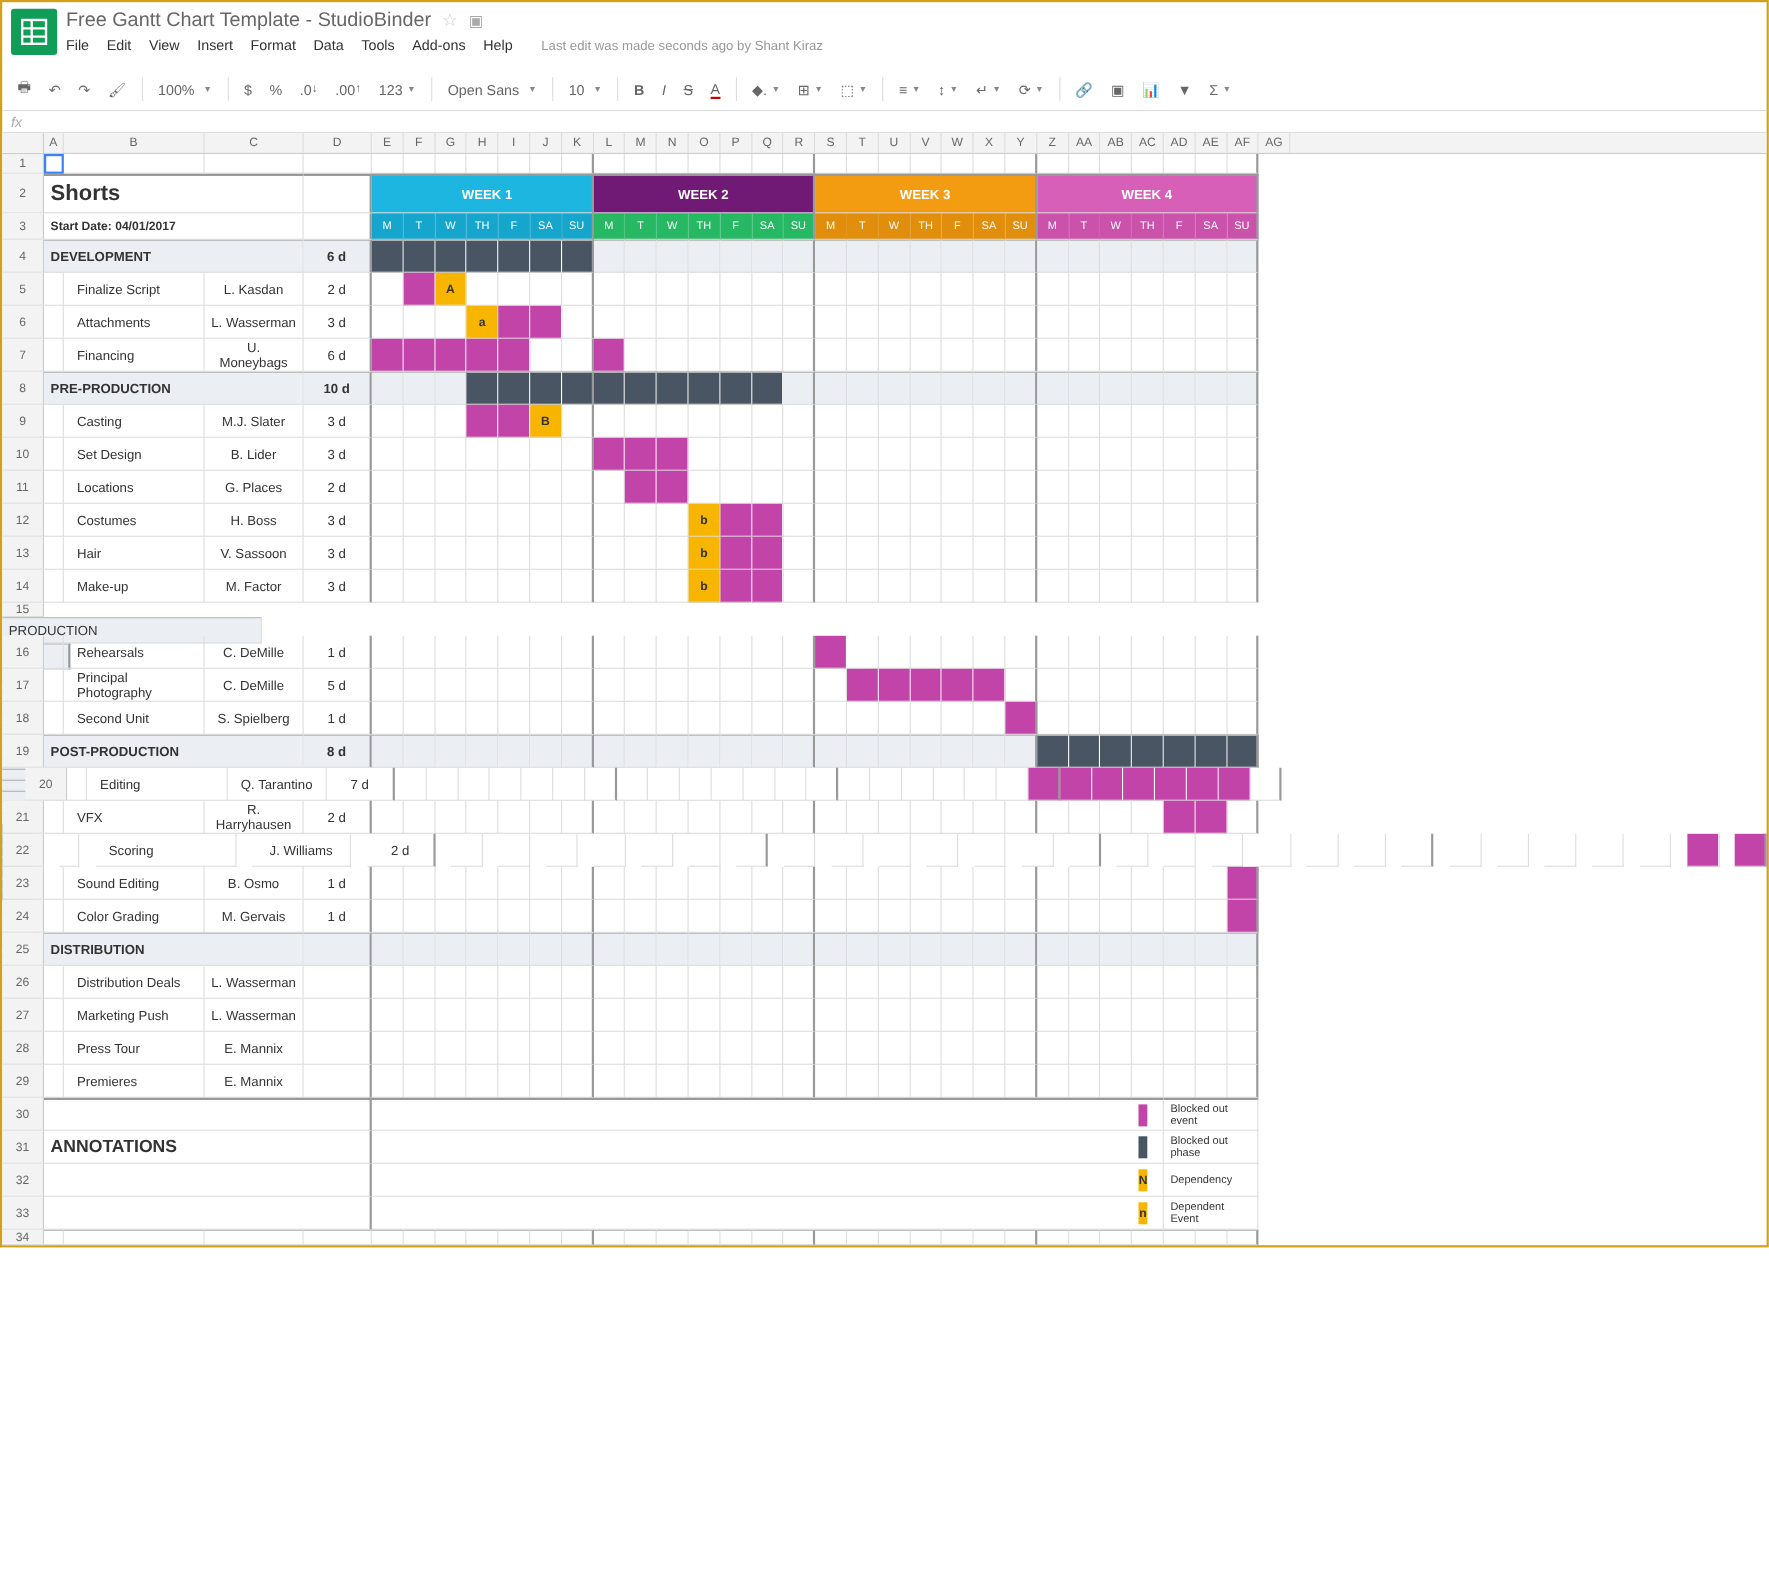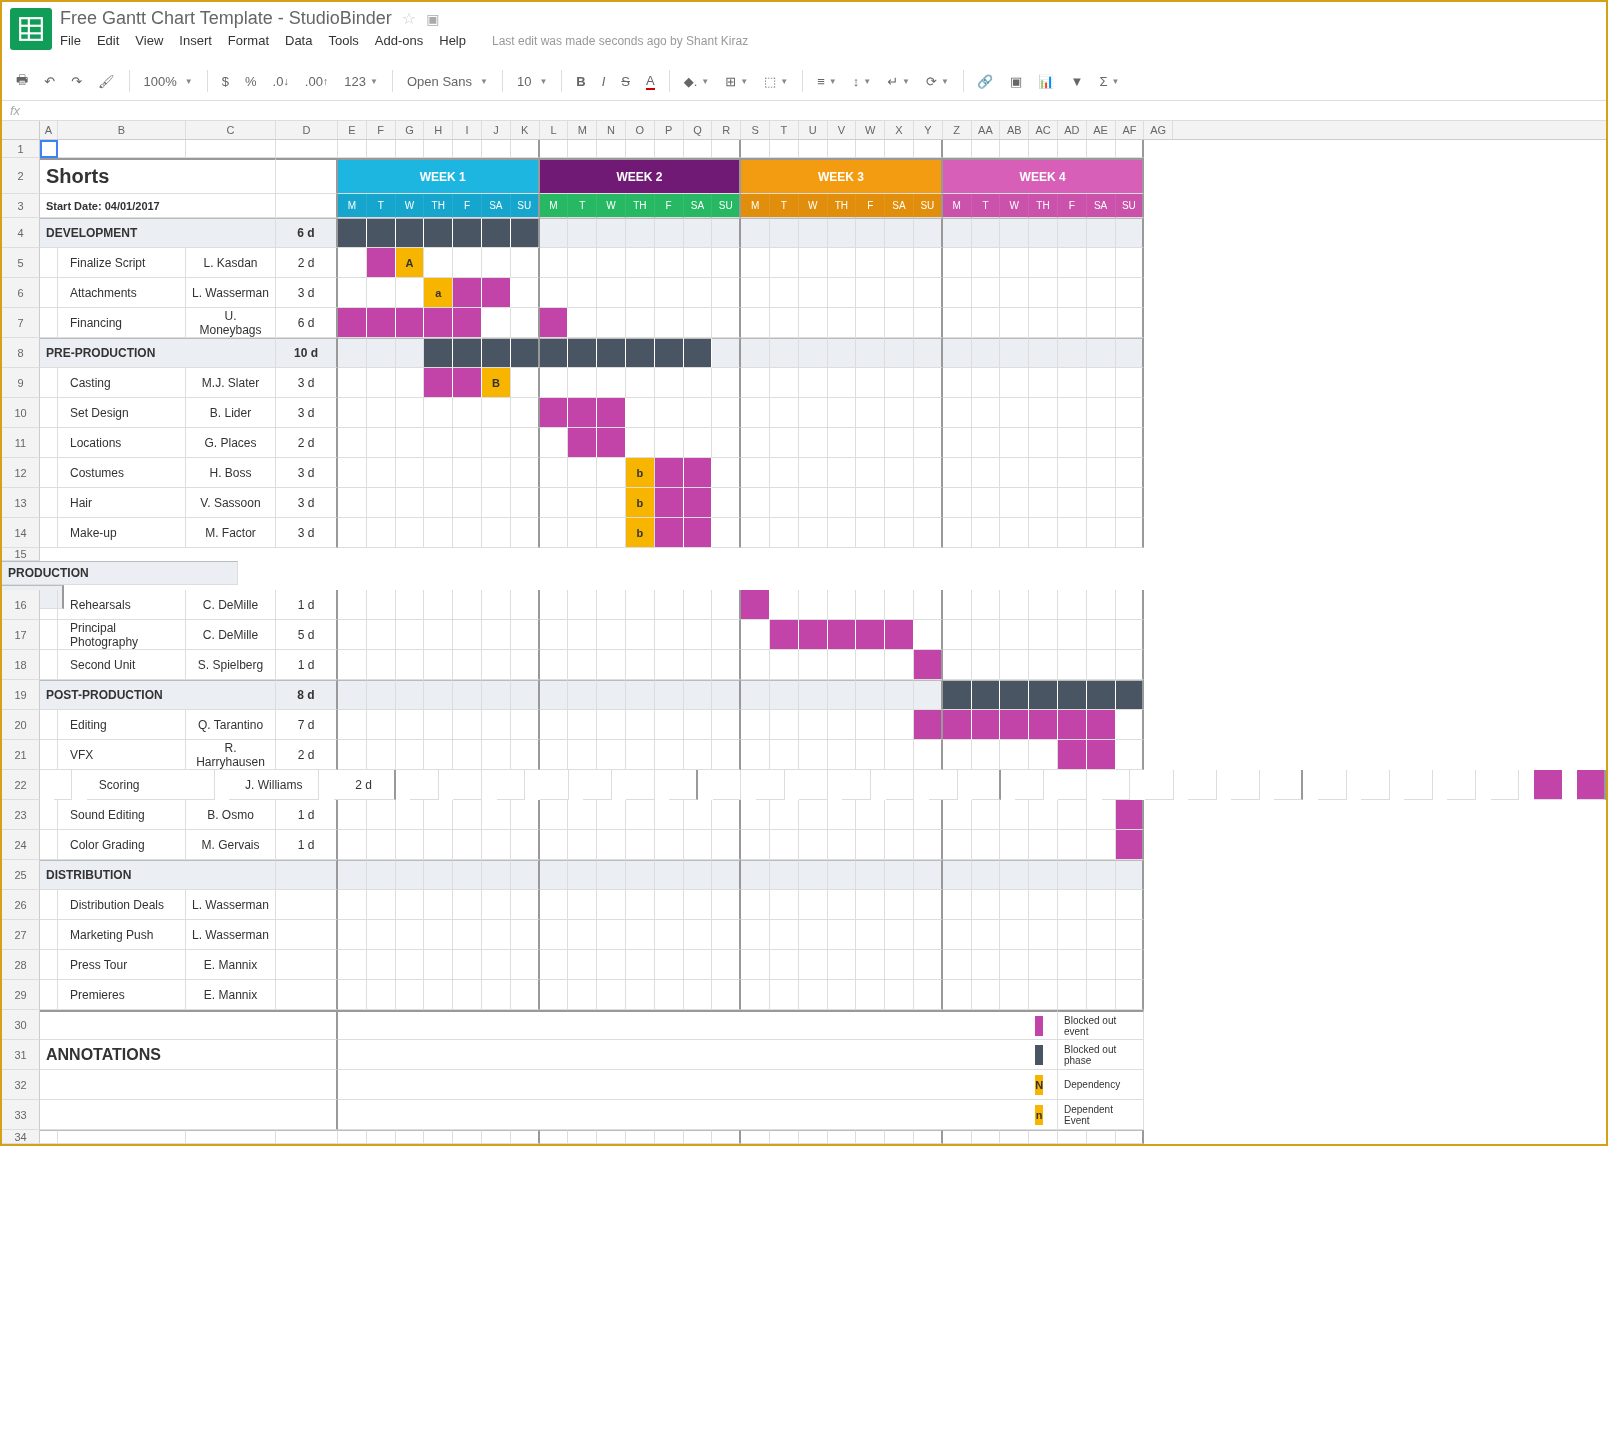--- a/index.html
+++ b/index.html
@@ -643,7 +643,7 @@
       </div>
       <div class="row" style="height: 30px; flex-direction: column;">
         <div class="row-h">15</div>
-        <div class="cell section-row bt" style="width: 236px; font-weight: bold; text-align: center;">PRODUCTION</div>
+        <div class="cell section-row bt" style="width: 236px; font-weight: normal; text-align: center;">PRODUCTION</div>
         <div class="cell W-D section-row centered bt br-heavy">7 d</div>
         <div class="cell W-day bt section-row"></div>
         <div class="cell W-day bt section-row"></div>

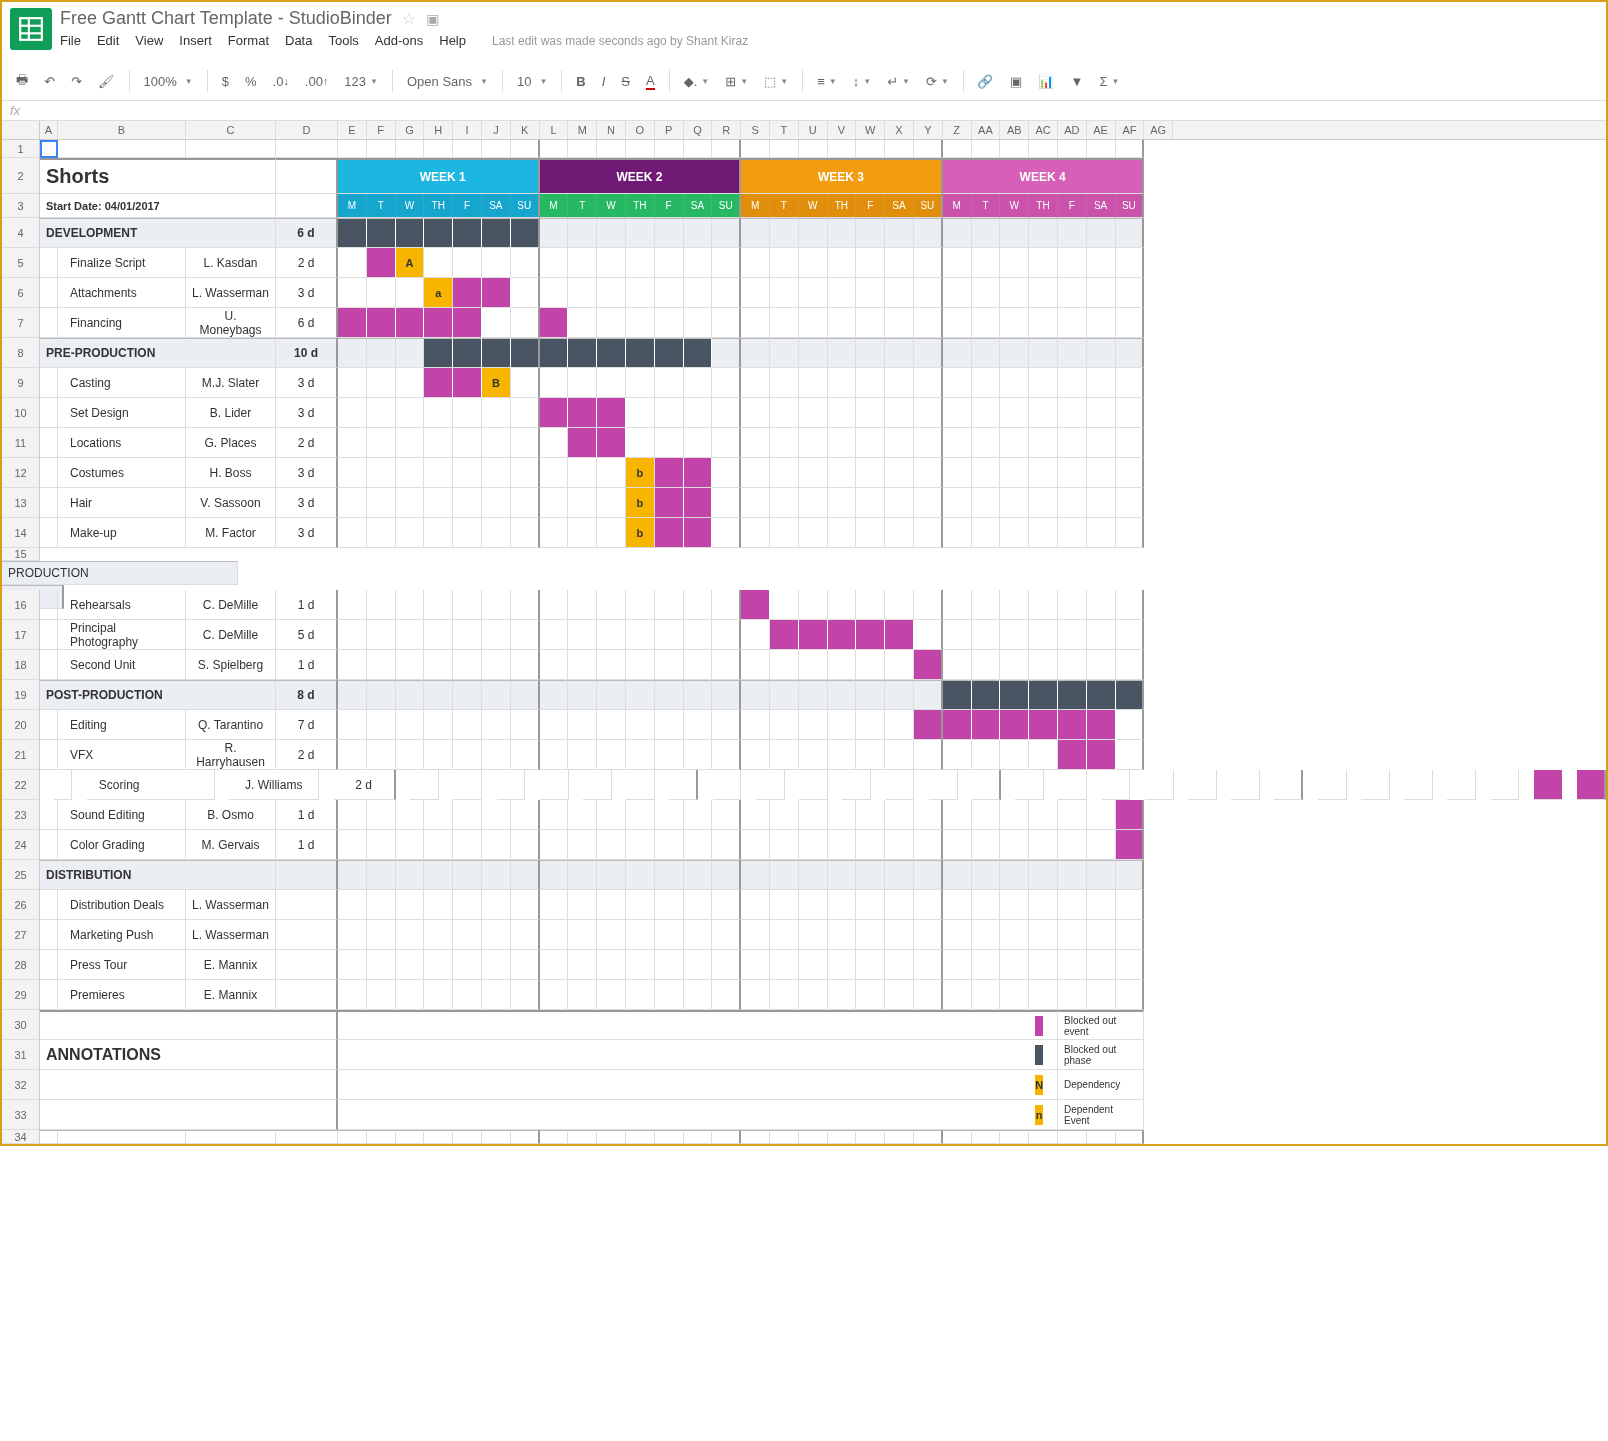--- a/index.html
+++ b/index.html
@@ -674,7 +674,7 @@
         <div class="cell W-day bt section-row"></div>
         <div class="cell W-day br-heavy bt section-row"></div>
       </div>
-      <div class="row" style="height: 30px; margin-top: 12px;">
+      <div class="row" style="height: 30px;">
         <div class="row-h">16</div>
         <div class="cell W-A"></div>
         <div class="cell W-B task-name">Rehearsals</div>

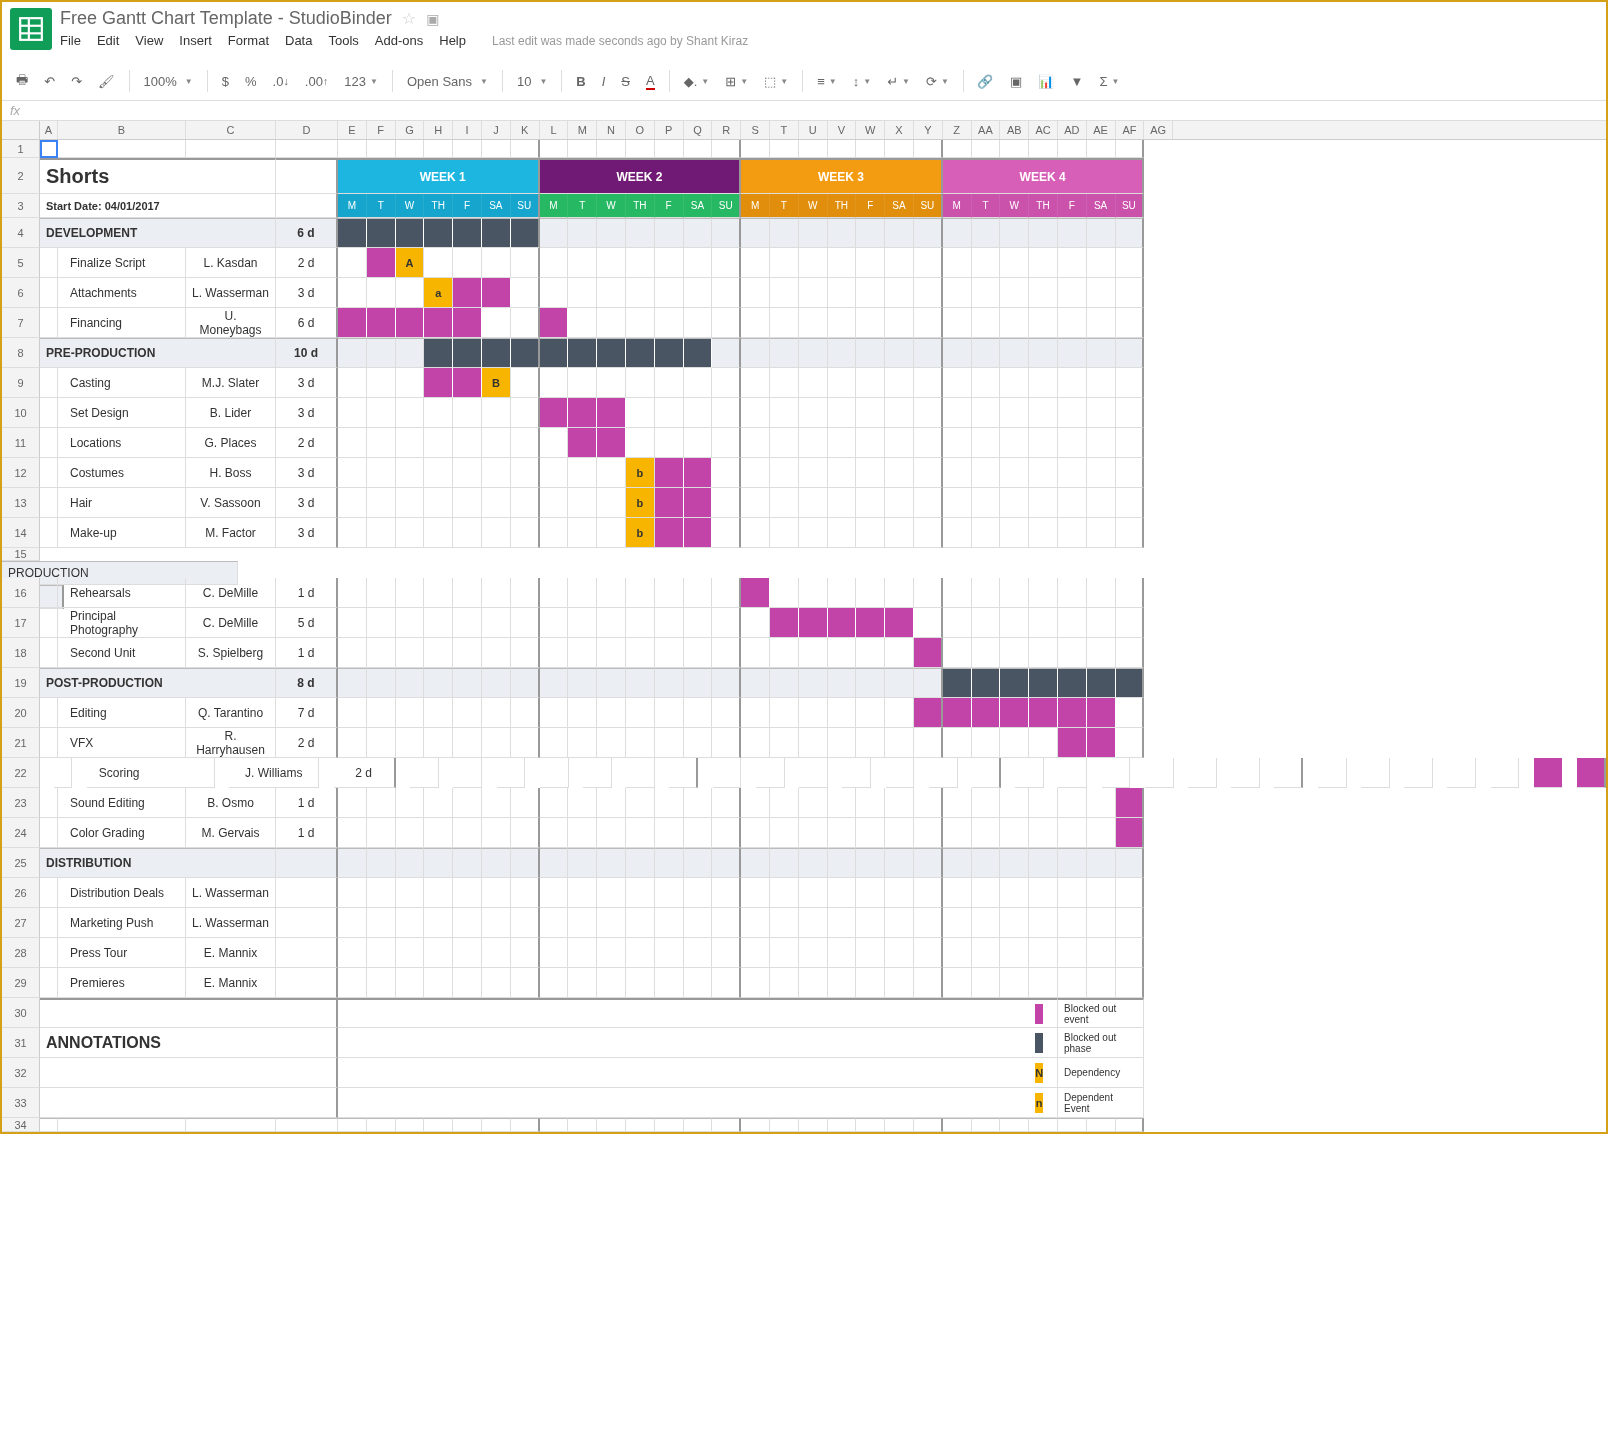--- a/index.html
+++ b/index.html
@@ -812,7 +812,7 @@
         <div class="cell W-day bt g-dark"></div>
         <div class="cell W-day br-heavy bt g-dark"></div>
       </div>
-      <div class="row" style="height: 30px;">
+      <div class="row" style="height: 30px; margin-left: 21px;">
         <div class="row-h">20</div>
         <div class="cell W-A"></div>
         <div class="cell W-B task-name">Editing</div>

